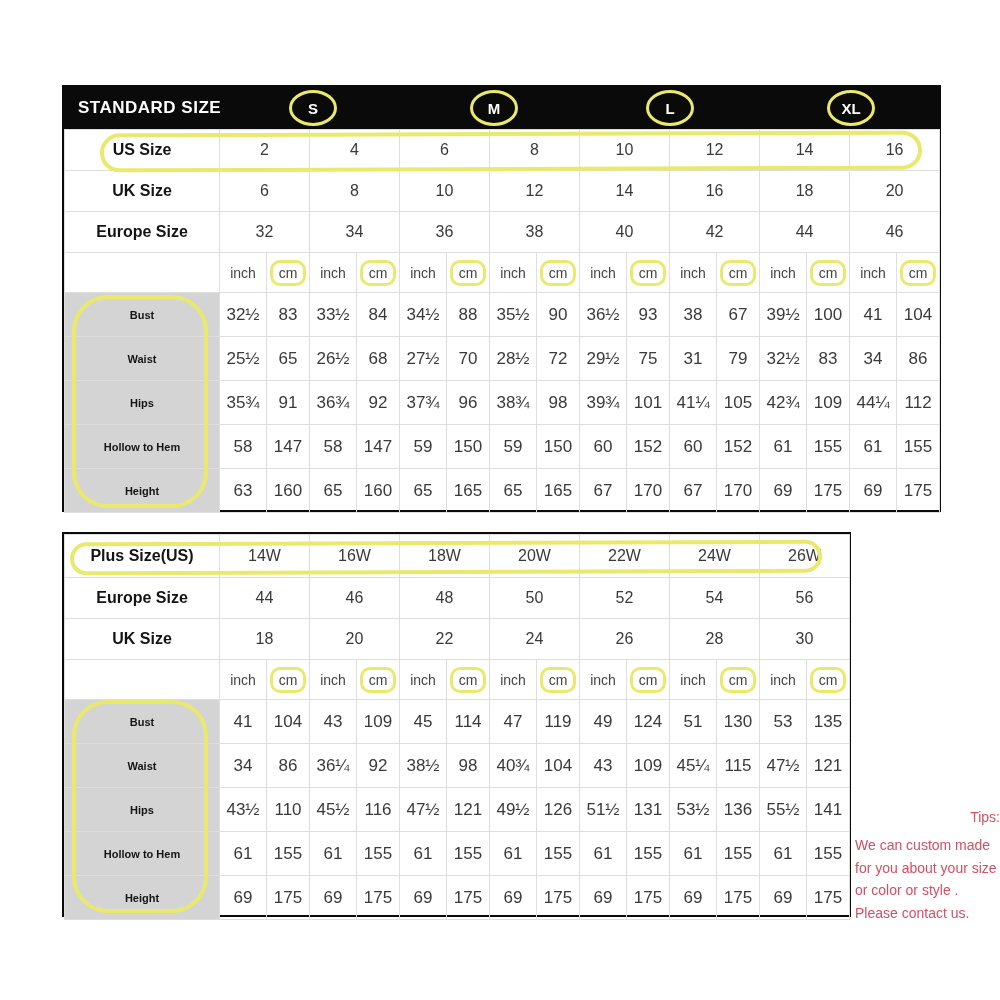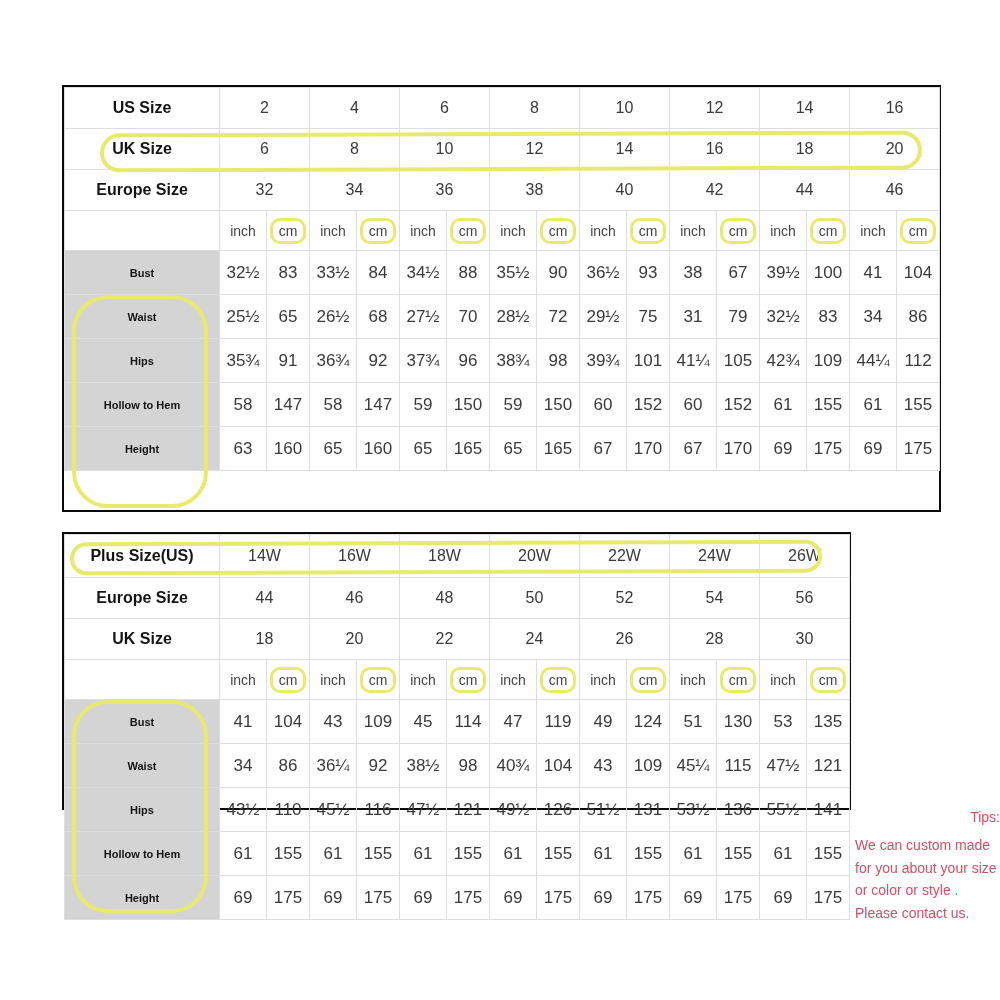--- a/index.html
+++ b/index.html
@@ -73,6 +73,21 @@
 <body>
 
 <div class="tbl-wrap" id="standard-wrap">
+  <div class="std-header">
+    <span class="title">STANDARD SIZE</span>
+    <span class="hdr-ellipse g0">
+        <span>S</span>
+      </span>
+    <span class="hdr-ellipse g1">
+        <span>M</span>
+      </span>
+    <span class="hdr-ellipse g2">
+        <span>L</span>
+      </span>
+    <span class="hdr-ellipse g3">
+        <span>XL</span>
+      </span>
+  </div>
   <div id="standard-table-host">
       <table>
         <colgroup>

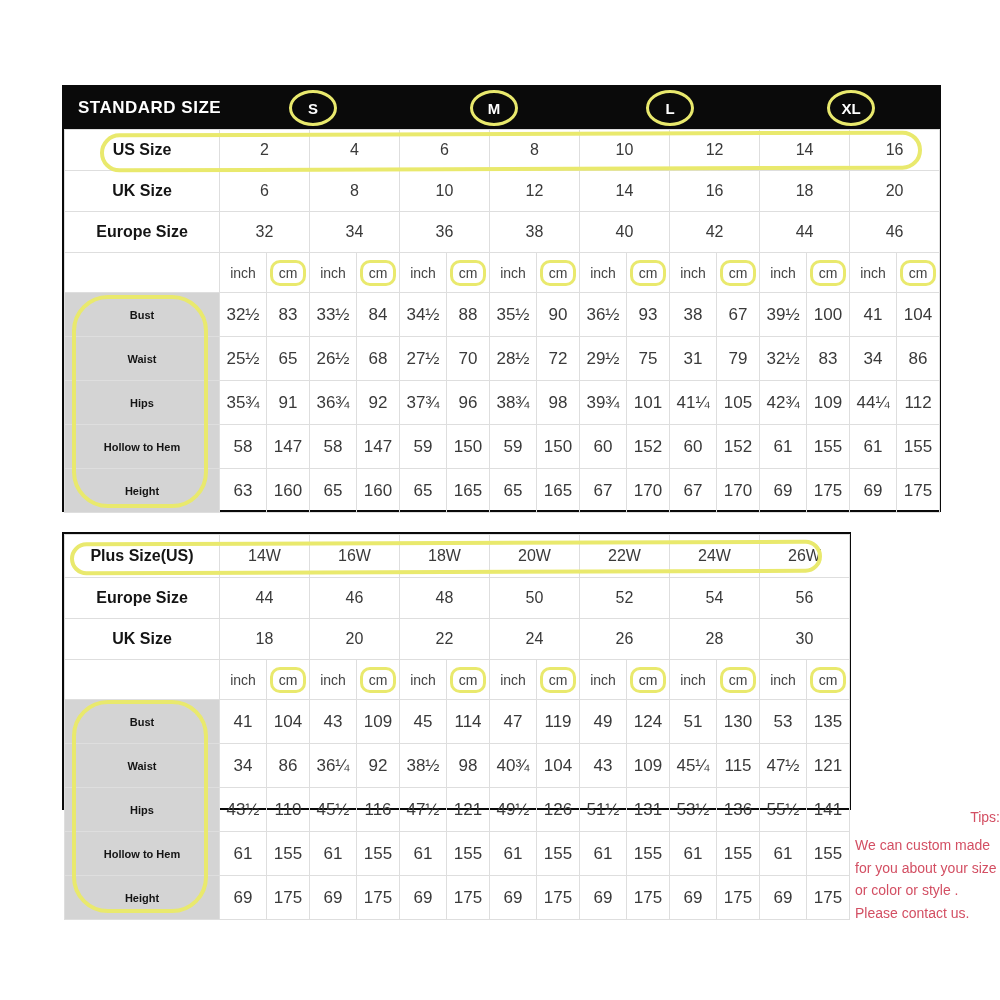--- a/index.html
+++ b/index.html
@@ -18,7 +18,7 @@
   }
   .tbl-wrap{position:absolute;border:2px solid var(--black);background:#fff;}
   #standard-wrap{left:62px;top:85px;width:879px;height:427px;}
-  #plus-wrap{left:62px;top:532px;width:789px;height:278px;}
+  #plus-wrap{left:62px;top:532px;width:789px;height:385px;}
 
   
   .std-header{

